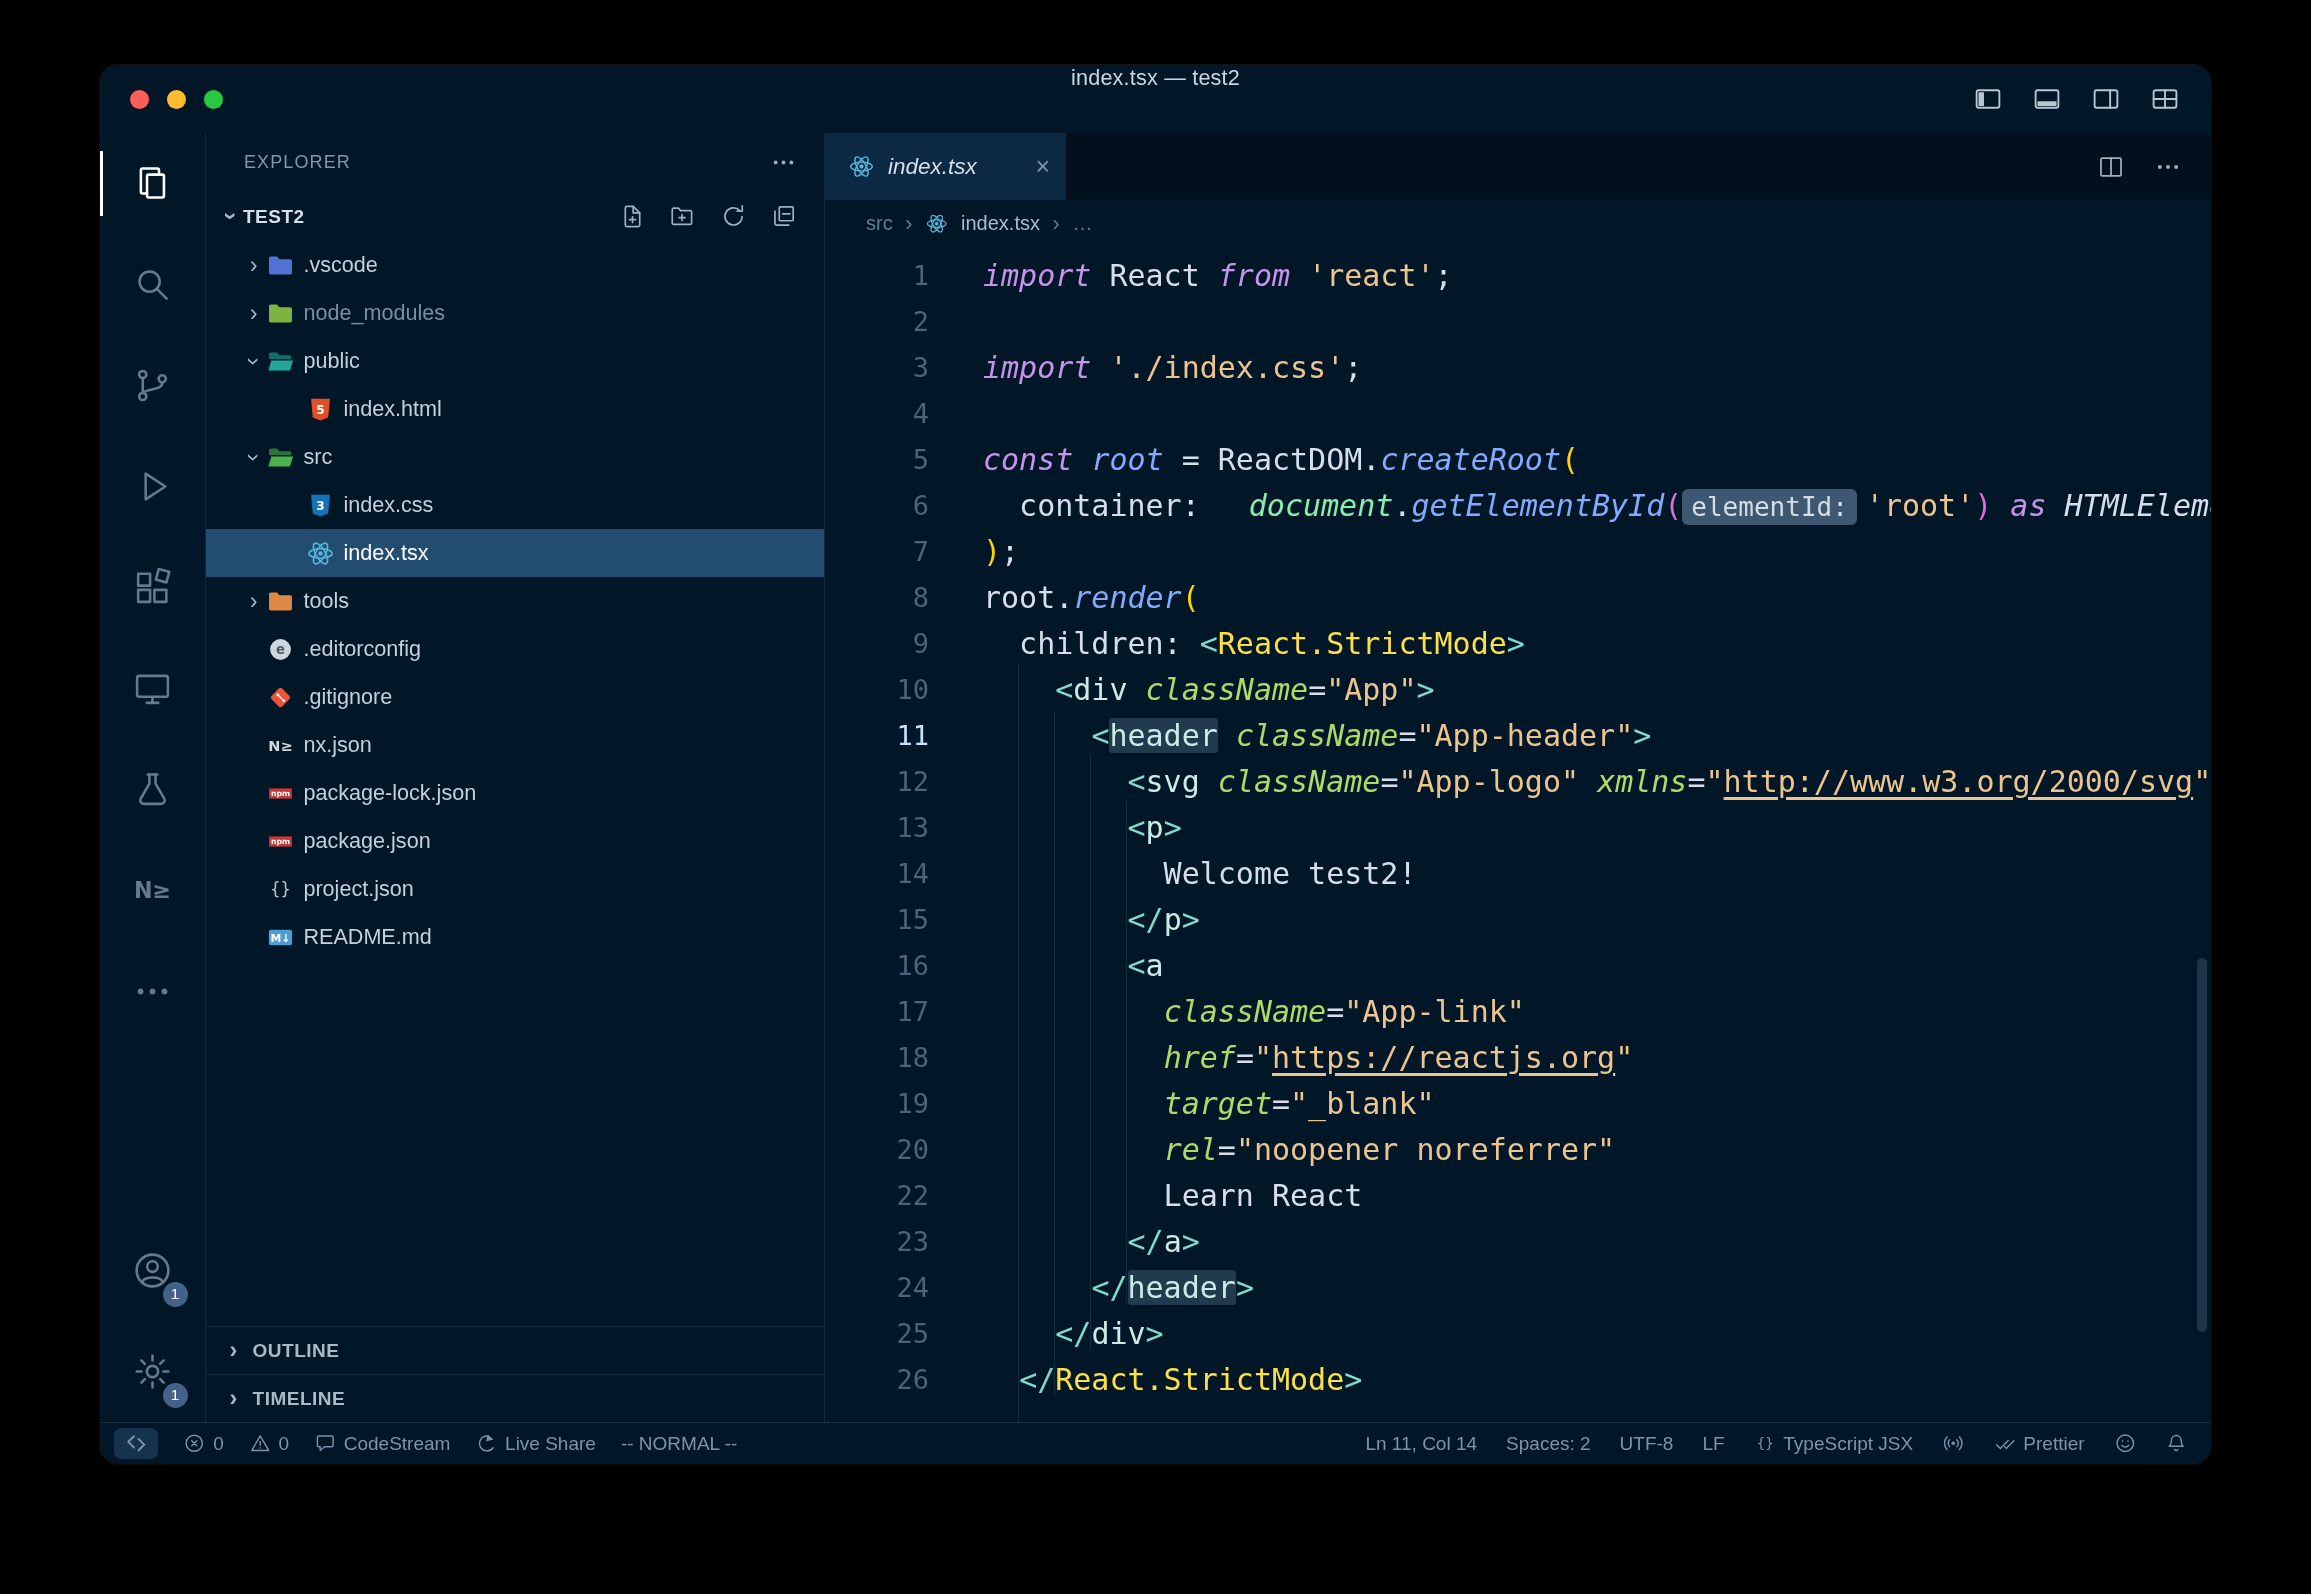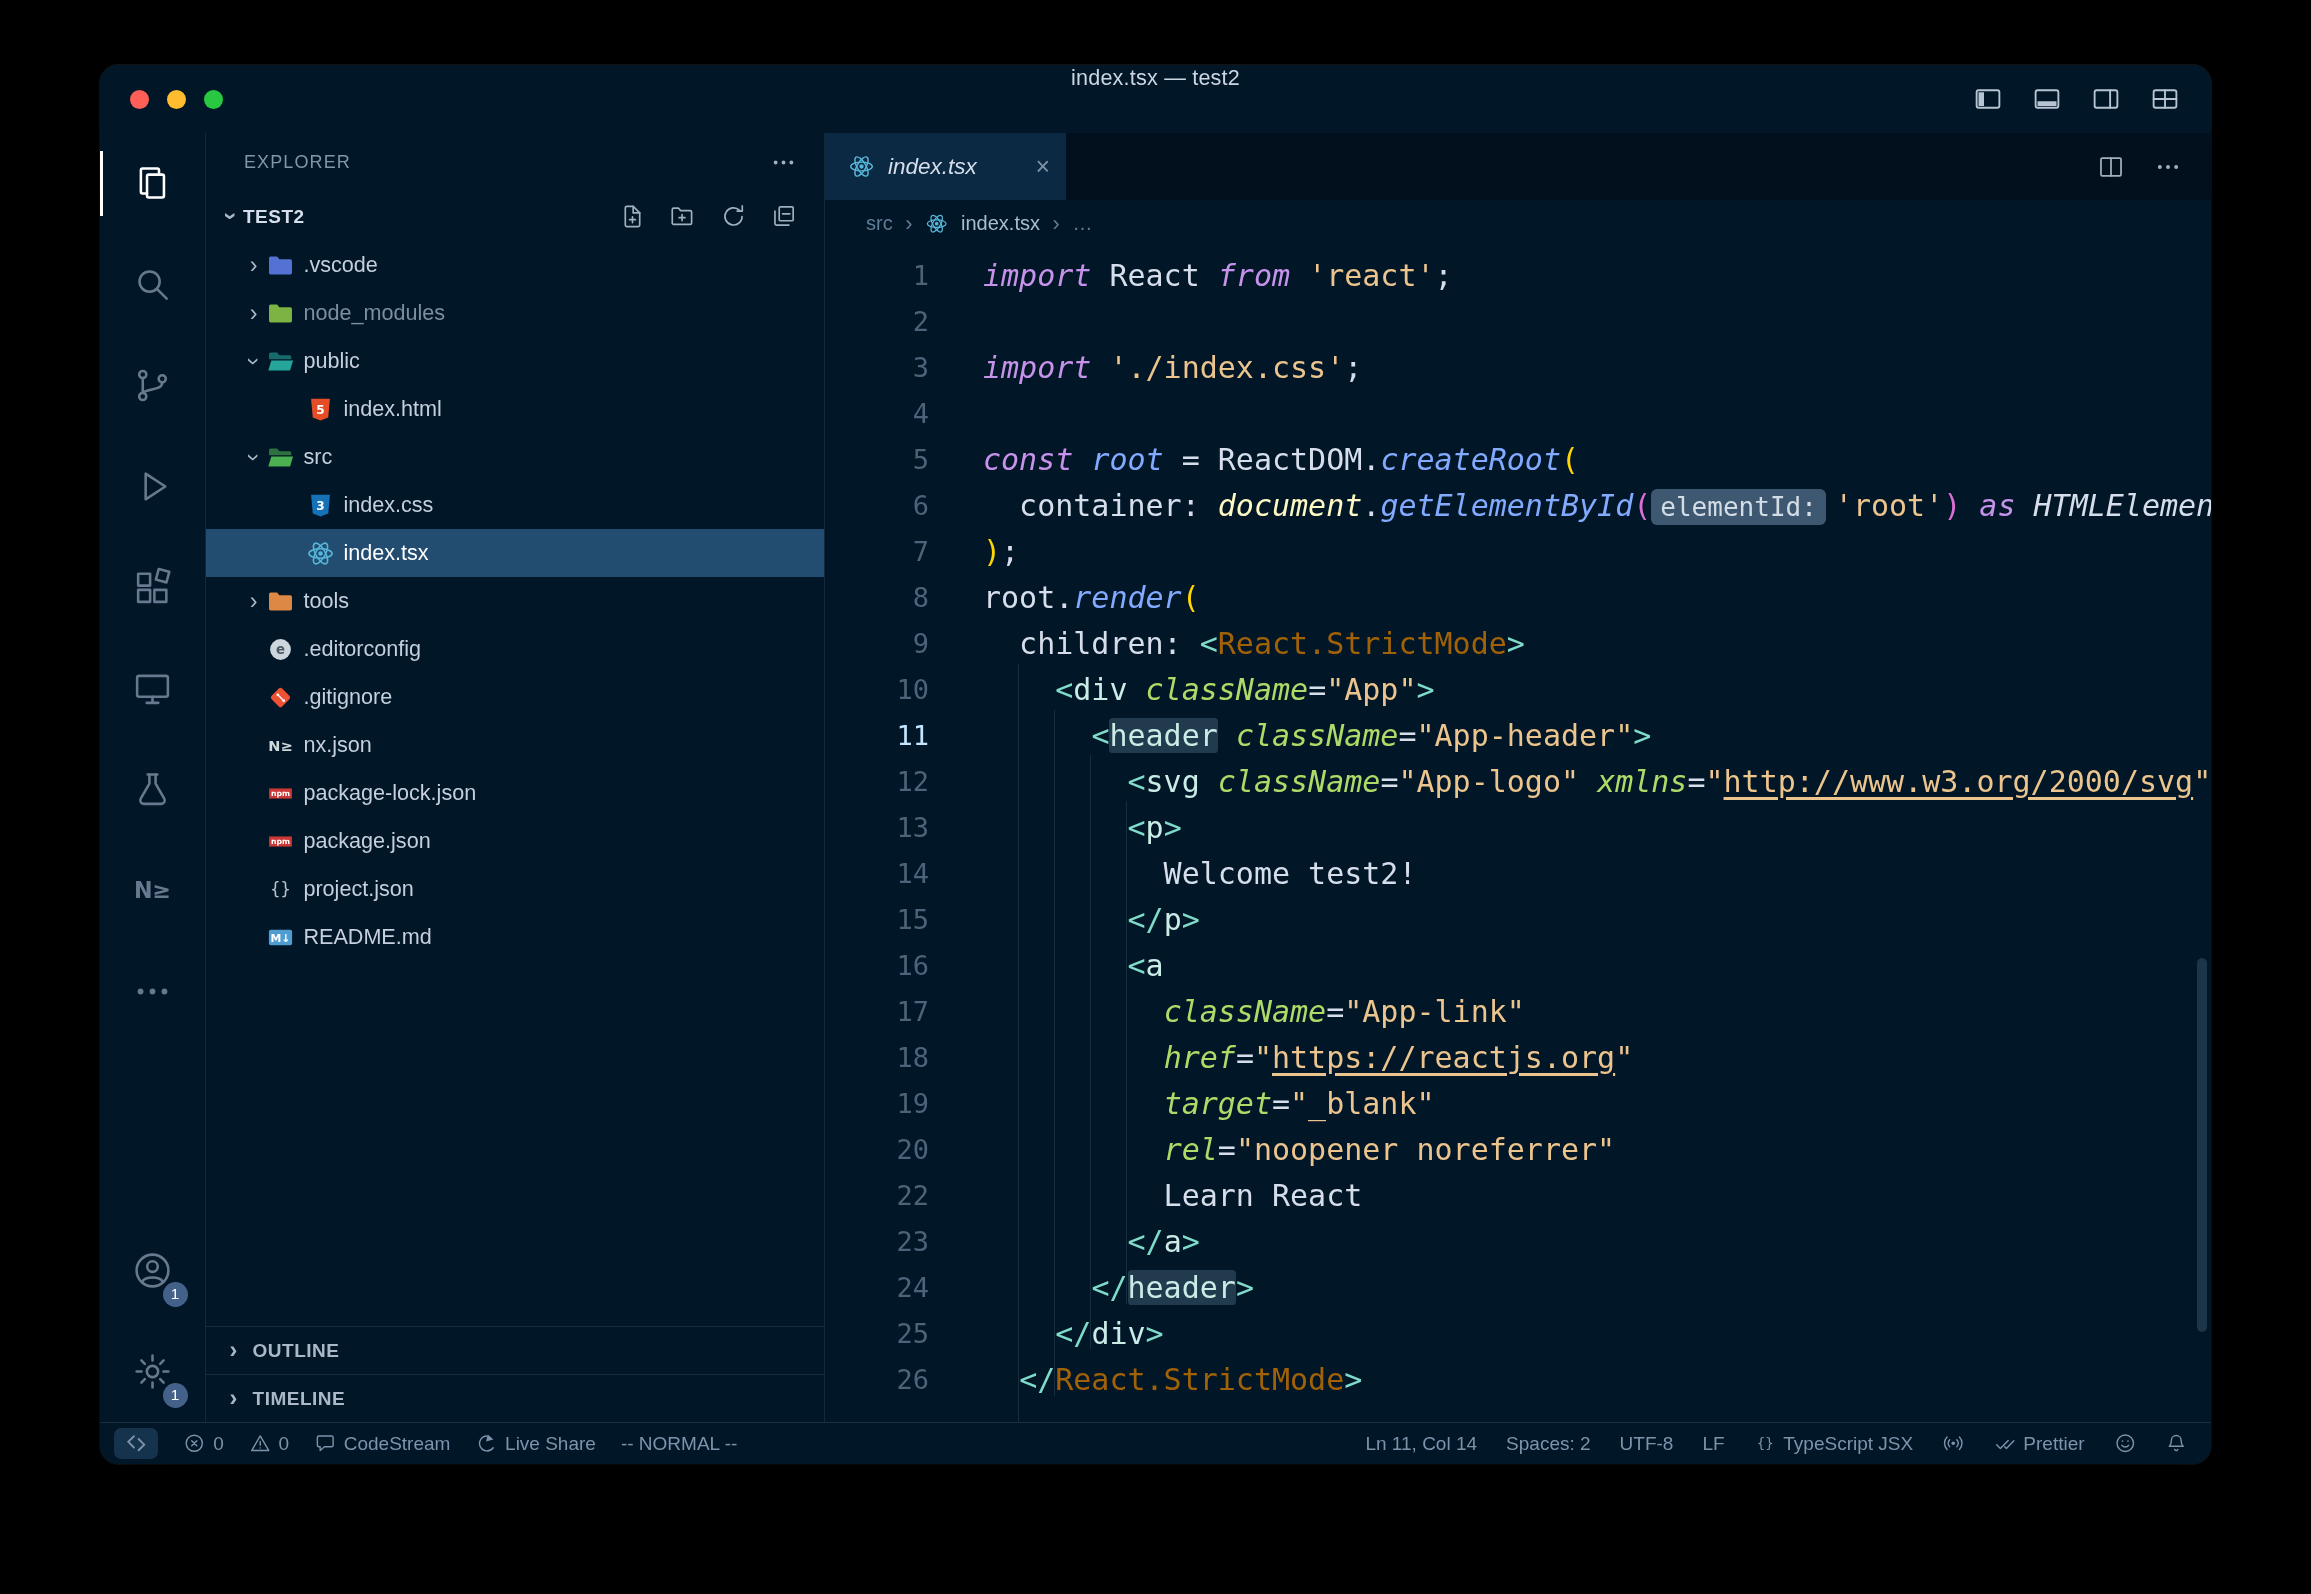--- a/index.html
+++ b/index.html
@@ -94,7 +94,7 @@
   .tok-strU { color: #ecc48d; text-decoration: underline; text-underline-offset: 4.5px; }
   .tok-dv   { color: #82aaff; font-style: italic; }
   .tok-fn   { color: #82aaff; font-style: italic; }
-  .tok-obj  { color: #fef9c3; font-style: italic; }
+  .tok-obj  { color: #86efac; font-style: italic; margin-left: 31px; }
   .tok-typ  { color: #d6deeb; font-style: italic; }
   .tok-p1   { color: #ffd602; }
   .tok-p2   { color: #da70d6; }

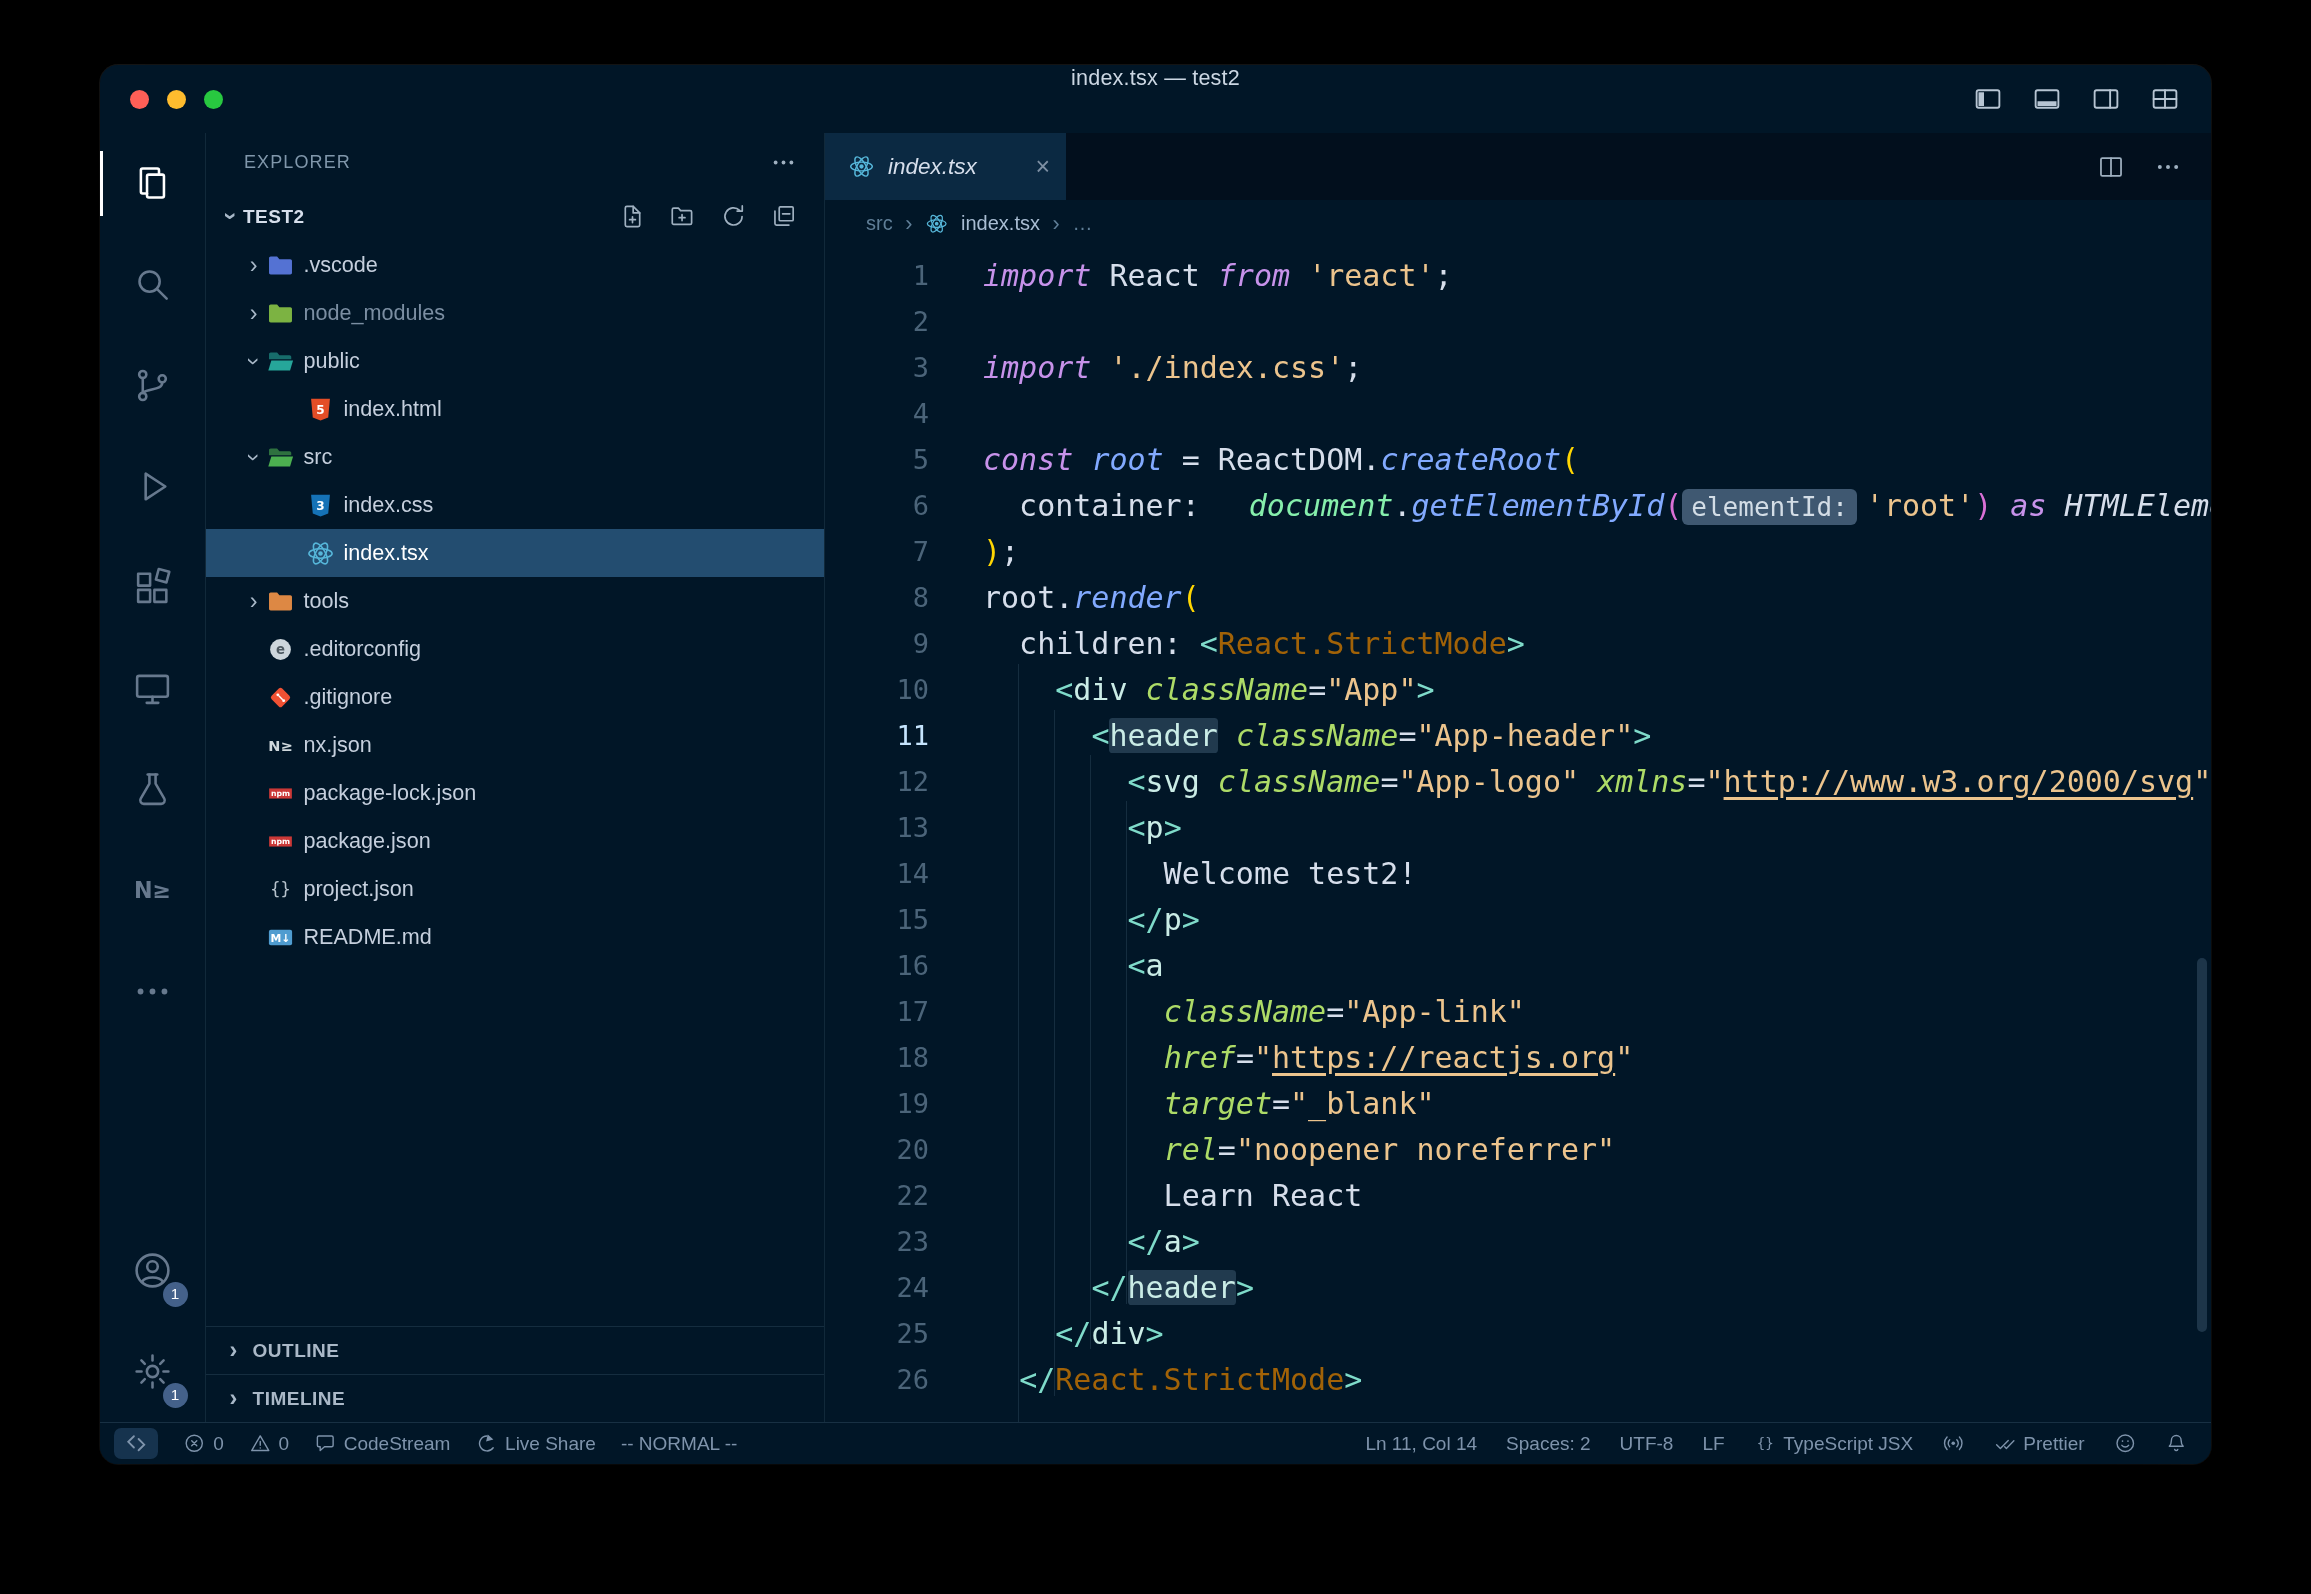--- a/index.html
+++ b/index.html
@@ -100,7 +100,7 @@
   .tok-p2   { color: #da70d6; }
   .tok-tagb { color: #7fdbca; }
   .tok-tag  { color: #caece6; }
-  .tok-comp { color: #a16207; }
+  .tok-comp { color: #fde047; }
   .tok-attr { color: #addb67; font-style: italic; }
   .tok-op   { color: #d6deeb; }
   .tok-hl   { background: rgba(95,126,151,.35); border-radius: 3.6px; }

